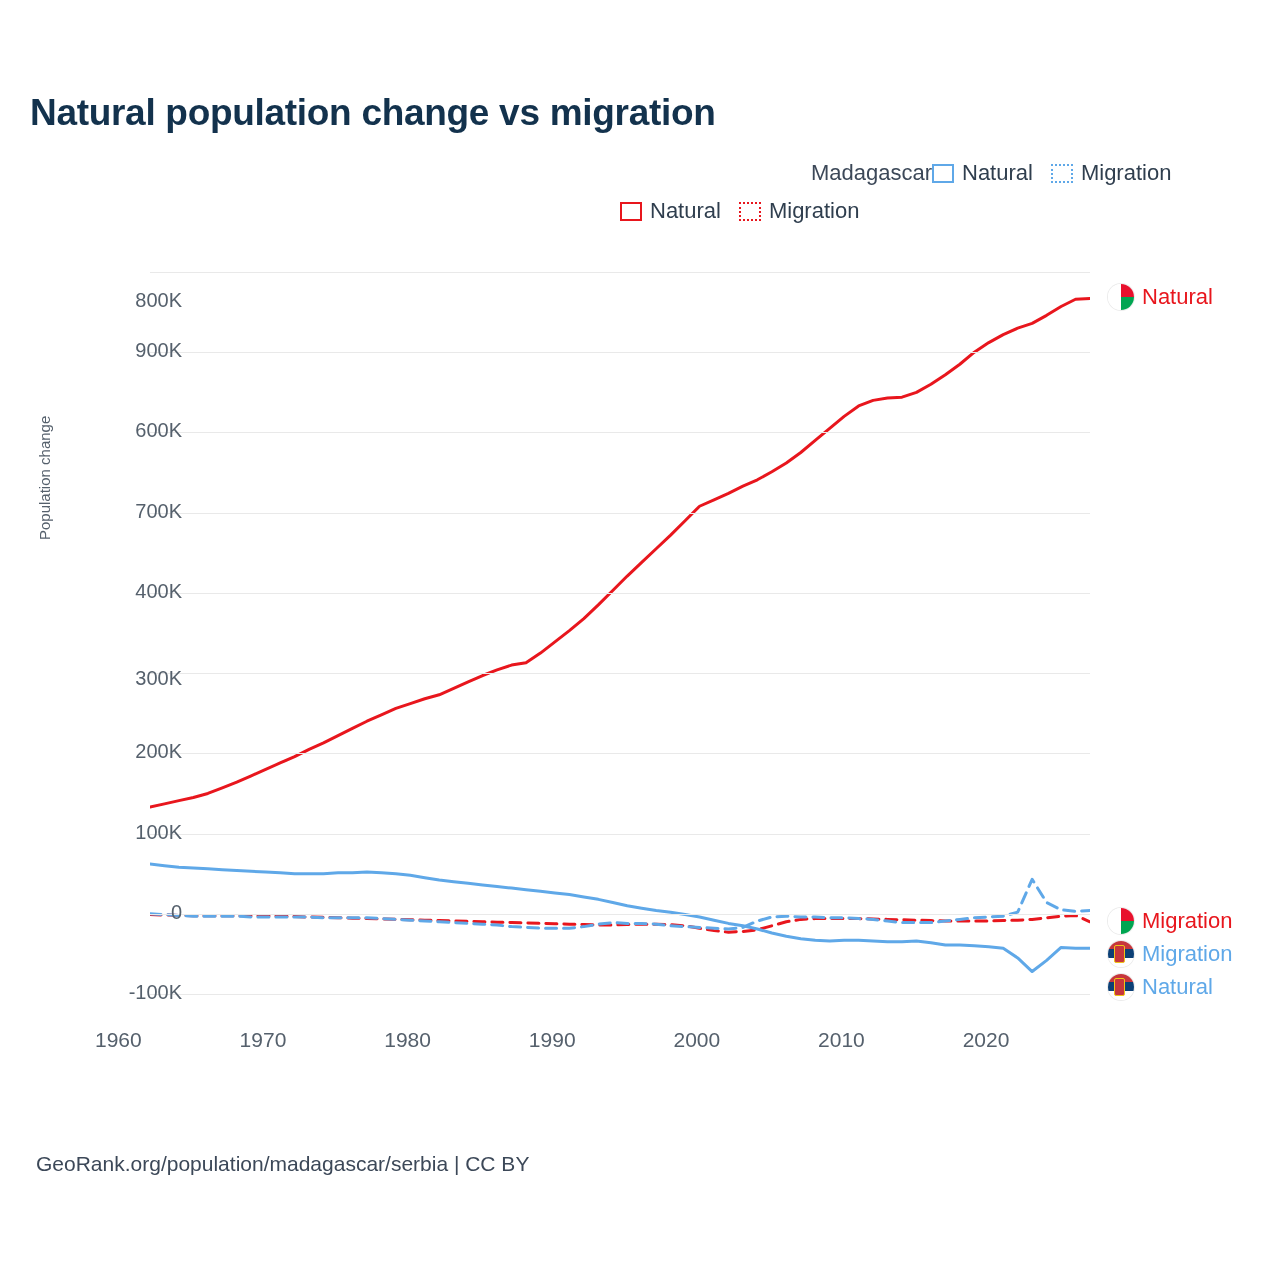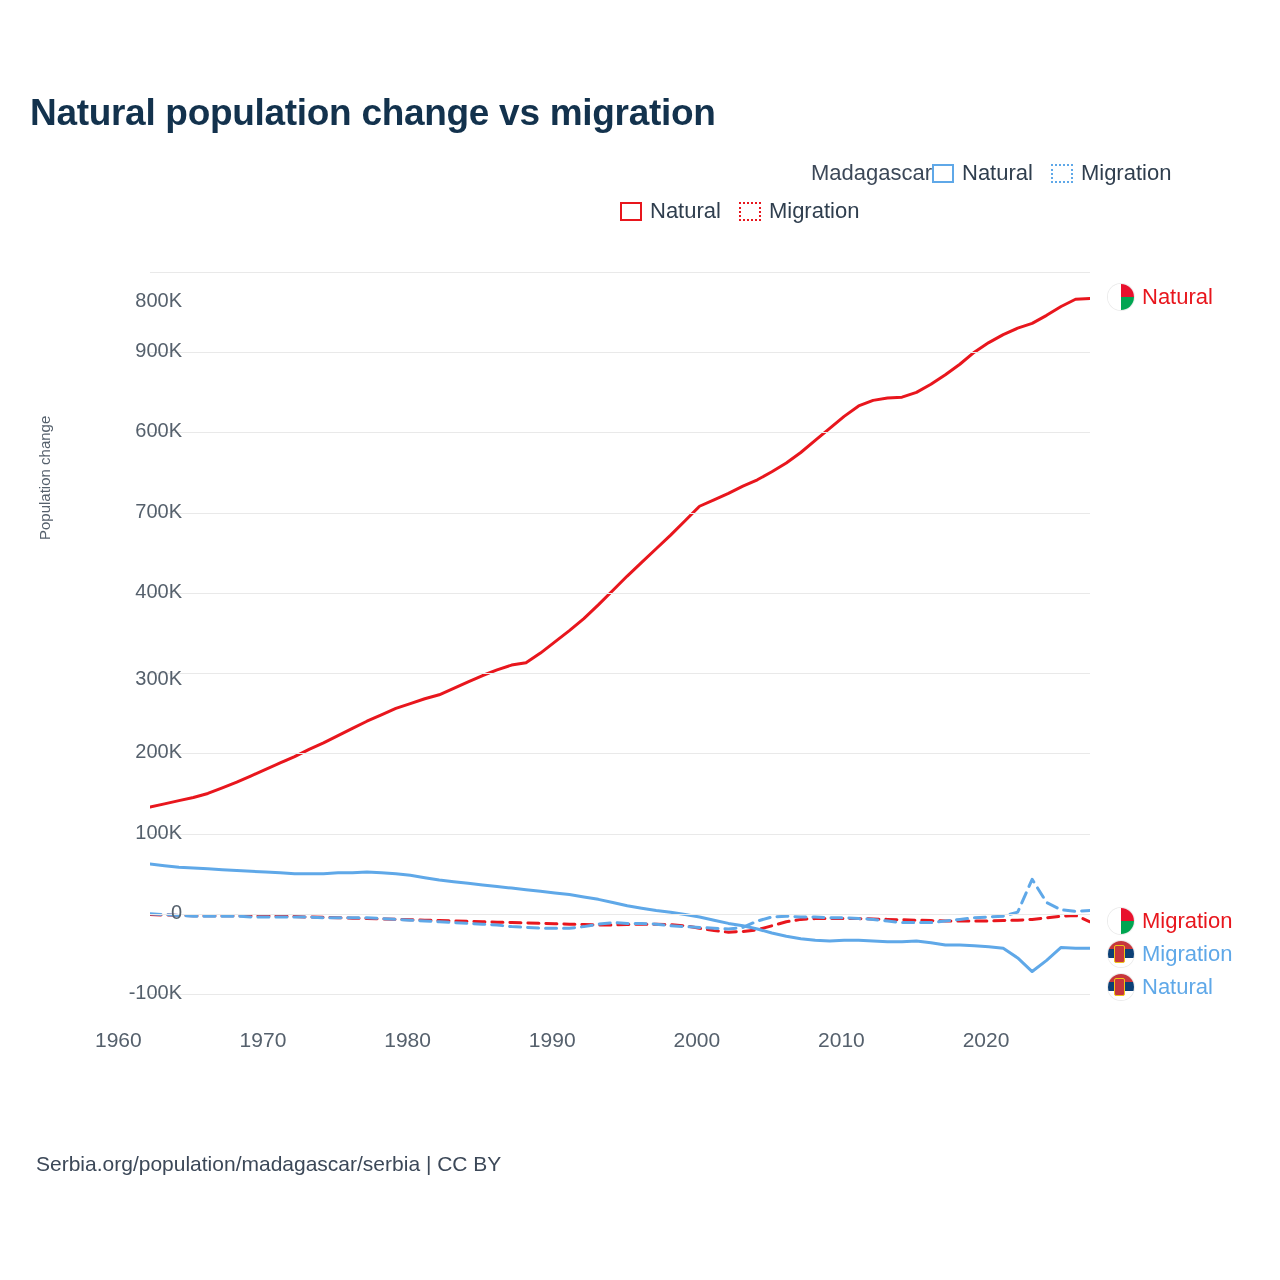--- a/index.html
+++ b/index.html
@@ -209,7 +209,7 @@
       <div class="gridline" style="top: 0px;"></div>
     </div>
 
-  <div class="footer l2">Serbia.org/population/madagascar/serbia | CC BY</div>
+  <div class="footer l2">GeoRank.org/population/madagascar/serbia | CC BY</div>
 <div class="y-tick" style="top: 981px;">-100K</div>
     <div class="y-tick" style="top: 900.778px;">0</div>
     <div class="y-tick" style="top: 820.556px;">100K</div>

